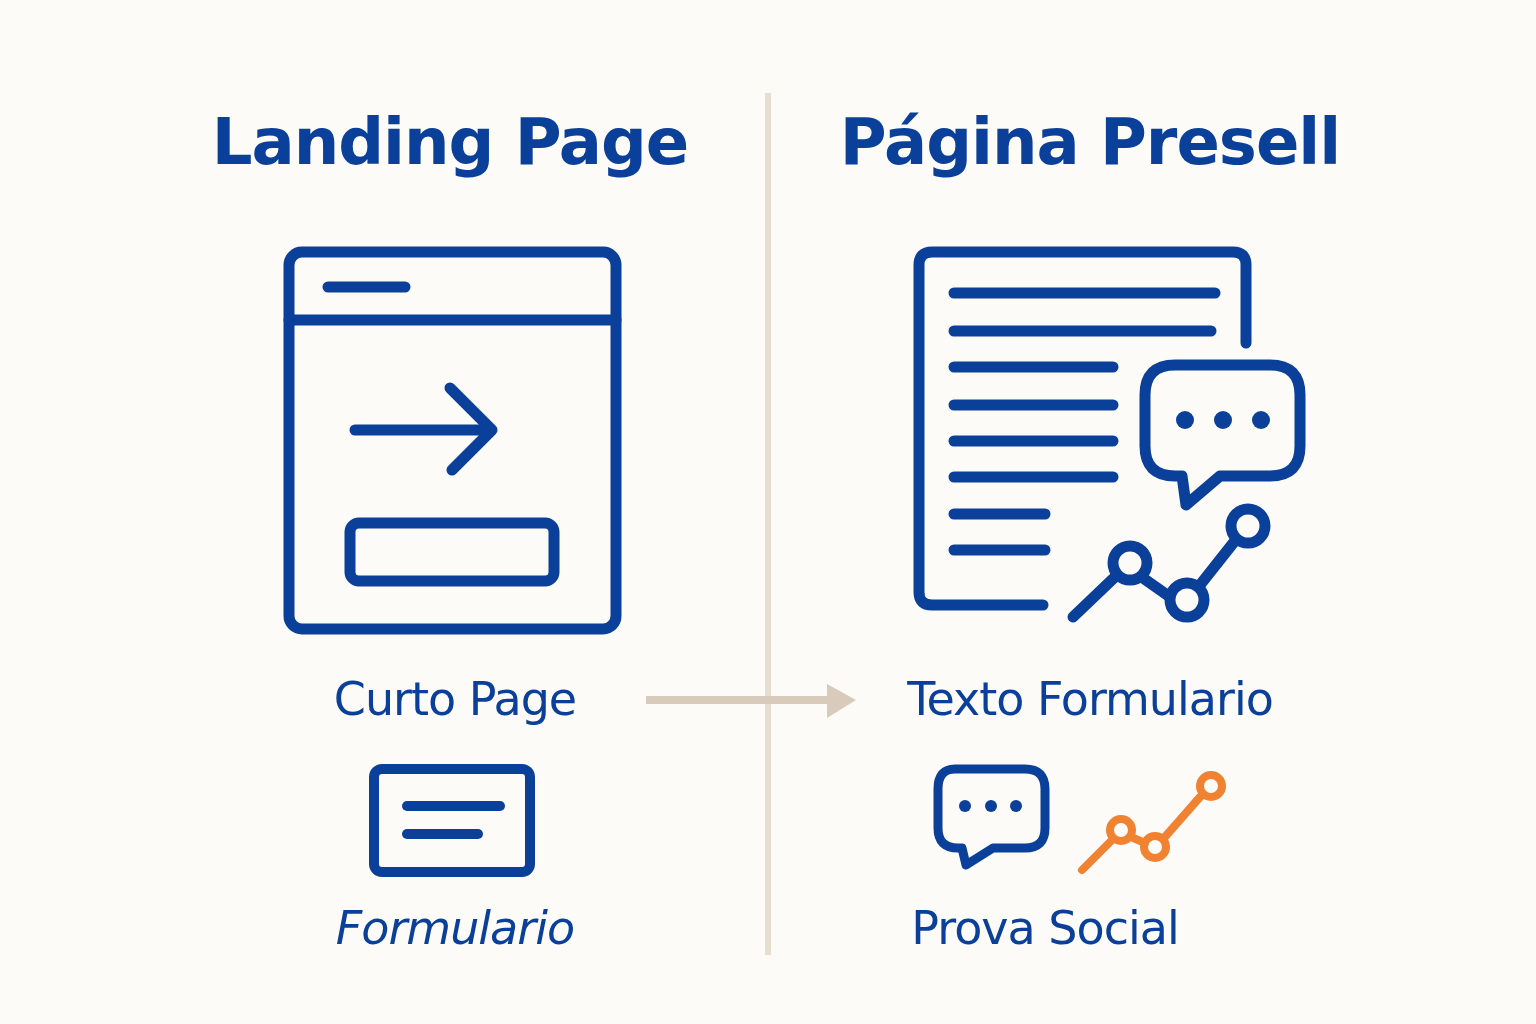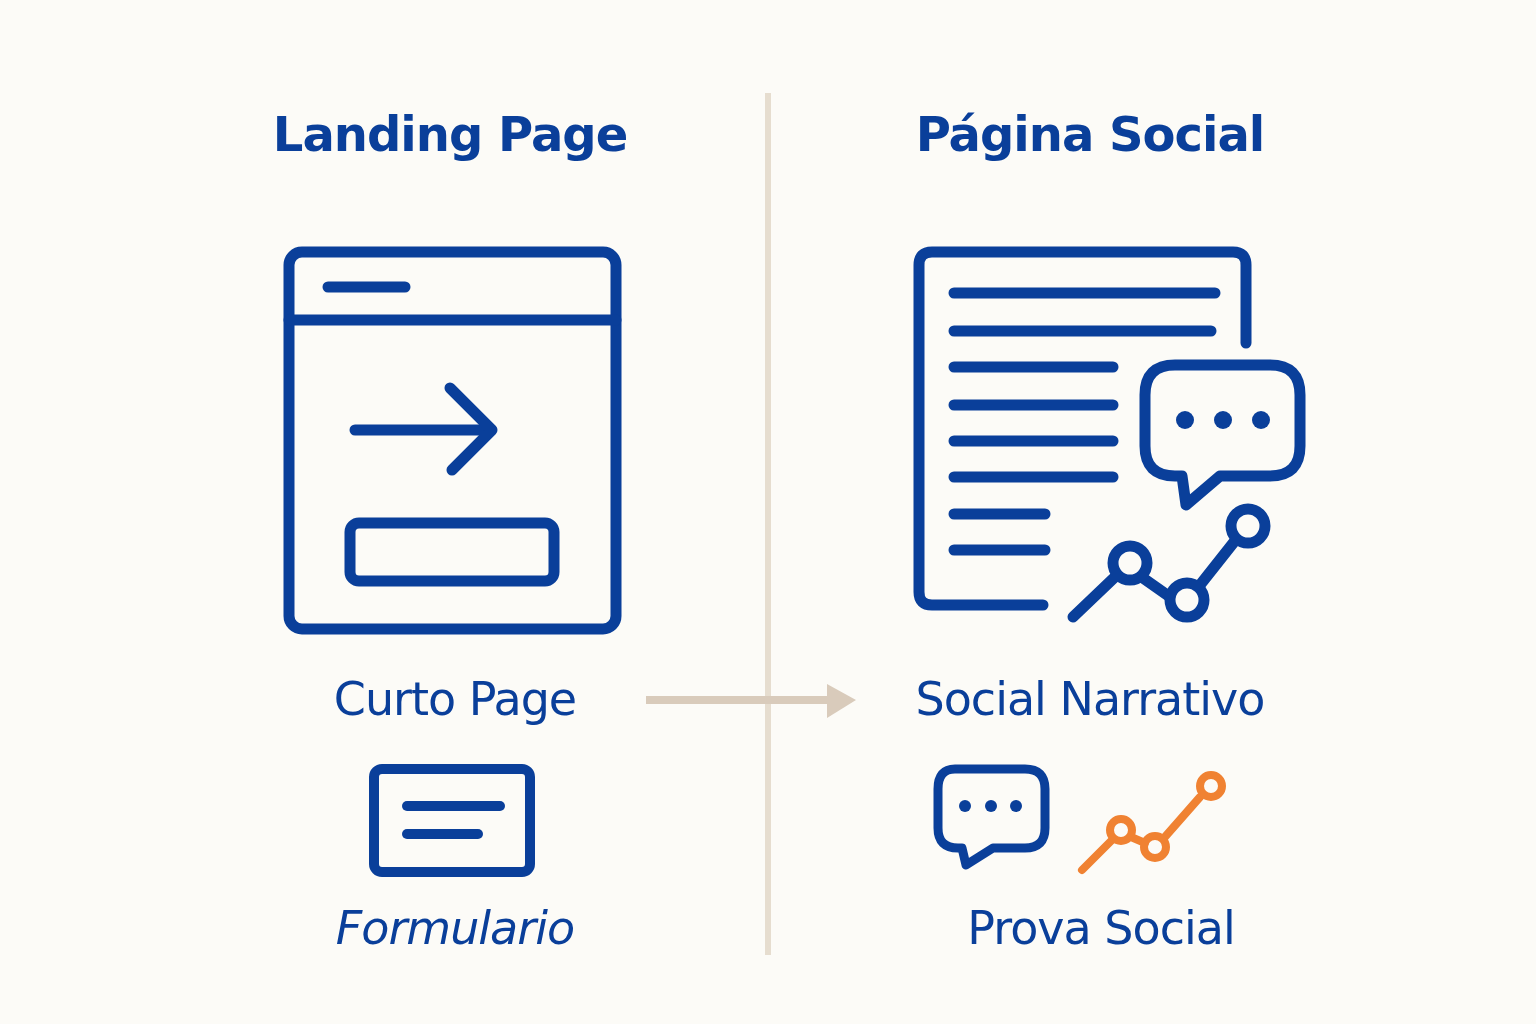--- a/index.html
+++ b/index.html
@@ -8,7 +8,7 @@
     font-family:"Liberation Sans", "DejaVu Sans", sans-serif; color:#0a3f9a;
   }
   .abs { position:absolute; }
-  .title { font-family:"DejaVu Sans", sans-serif; font-weight:bold; font-size:48px; letter-spacing:-1px; line-height:1; white-space:nowrap; text-align:center; }
+  .title { font-family:"DejaVu Sans", sans-serif; font-weight:bold; font-size:64px; letter-spacing:-1px; line-height:1; white-space:nowrap; text-align:center; }
   .label { font-family:"DejaVu Sans", sans-serif; font-size:46px; line-height:1; white-space:nowrap; text-align:center; letter-spacing:-1px; }
   .divider { left:765px; top:93px; width:6px; height:862px; background:#e6ddcf; }
   svg { position:absolute; overflow:visible; }

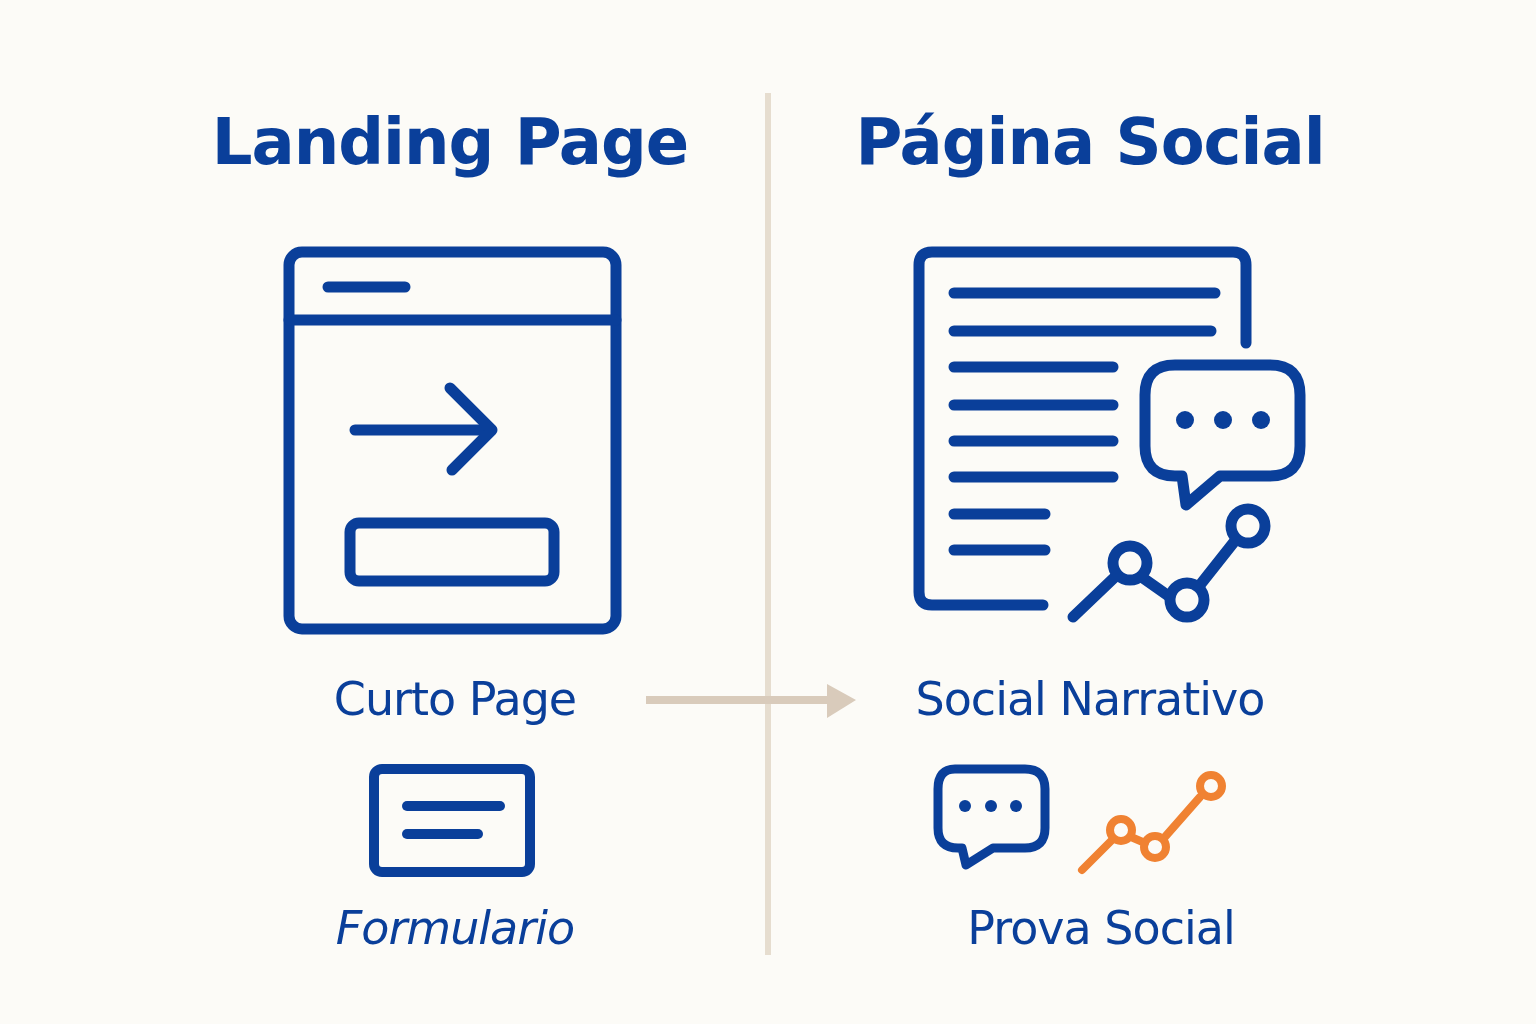--- a/index.html
+++ b/index.html
@@ -48,7 +48,7 @@
   <polygon points="827,684 856,700 827,718" fill="#d9cbbb"></polygon>
 </svg>
 
-<div class="abs title" style="left:820px; top:110px; width:540px;">Página Social</div>
+<div class="abs title" style="left:820px; top:110px; width:540px;">Página Presell</div>
 
 <svg style="left:0; top:0;" width="1536" height="1024">
   <g fill="none" stroke="#0a3f9a" stroke-width="11" stroke-linecap="round" stroke-linejoin="round">

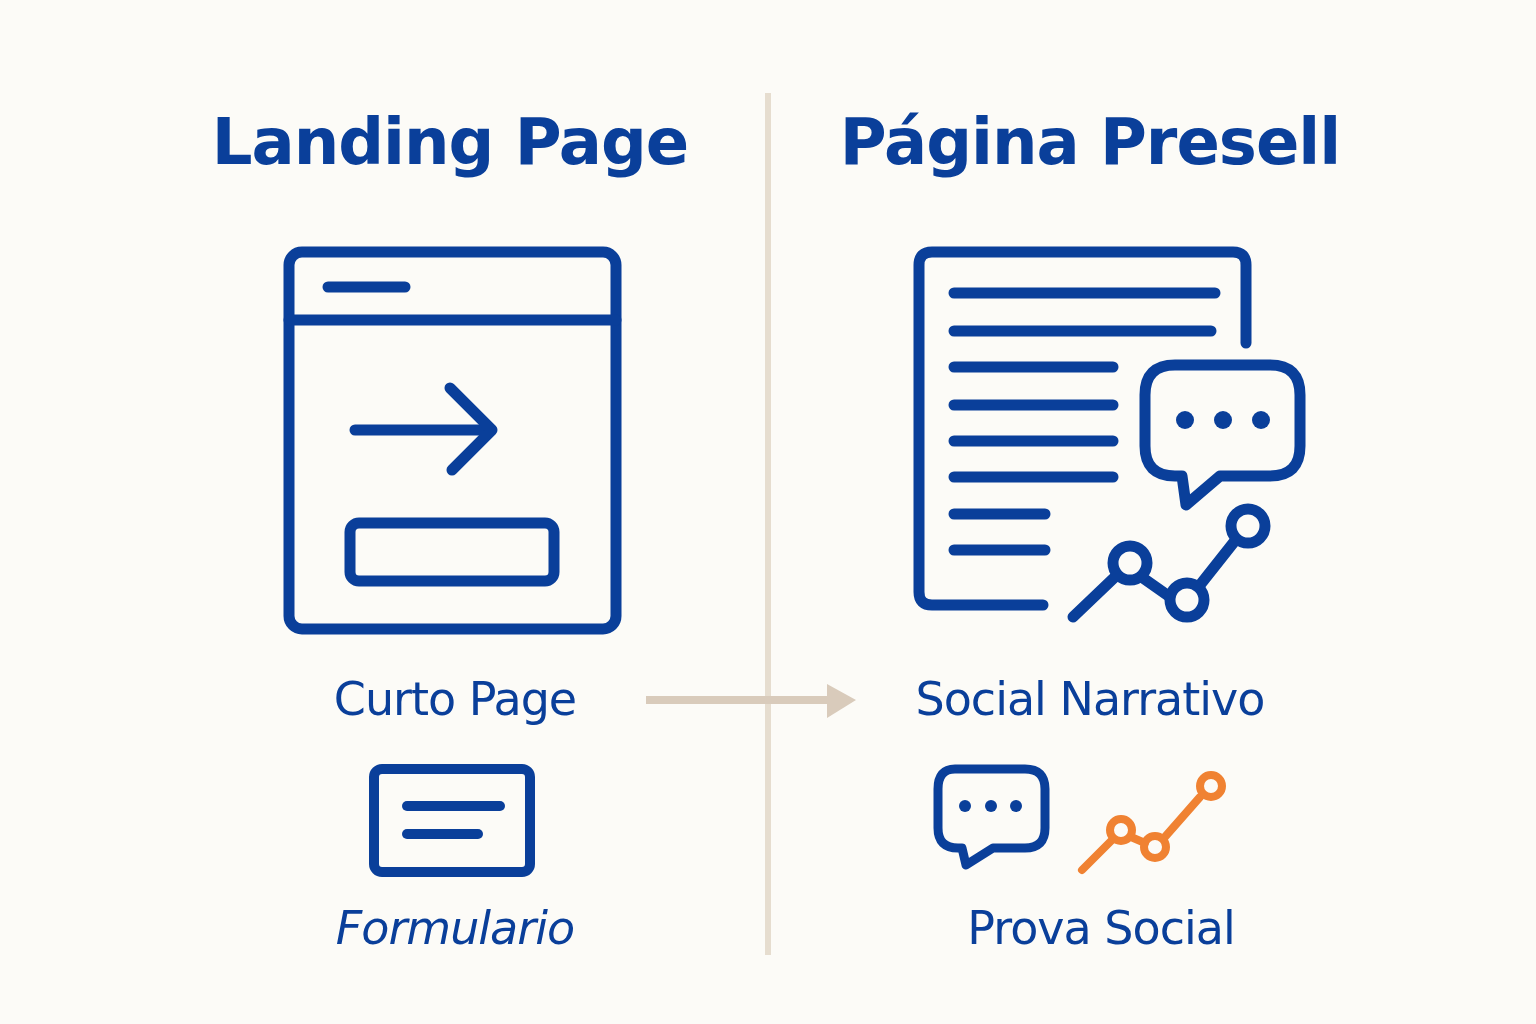--- a/index.html
+++ b/index.html
@@ -76,7 +76,7 @@
   </g>
 </svg>
 
-<div class="abs label" style="left:880px; top:676px; width:420px;">Social Narrativo</div>
+<div class="abs label" style="left:880px; top:676px; width:420px;">Texto Formulario</div>
 
 <svg style="left:0; top:0;" width="1536" height="1024">
   <path d="M955,769 L1025,769 Q1045,769 1045,789 L1045,828 Q1045,848 1025,848 L993,848 L966,865 L962,848 L958,848 Q938,848 938,828 L938,789 Q938,769 955,769 Z" fill="none" stroke="#0a3f9a" stroke-width="9" stroke-linejoin="round"></path>

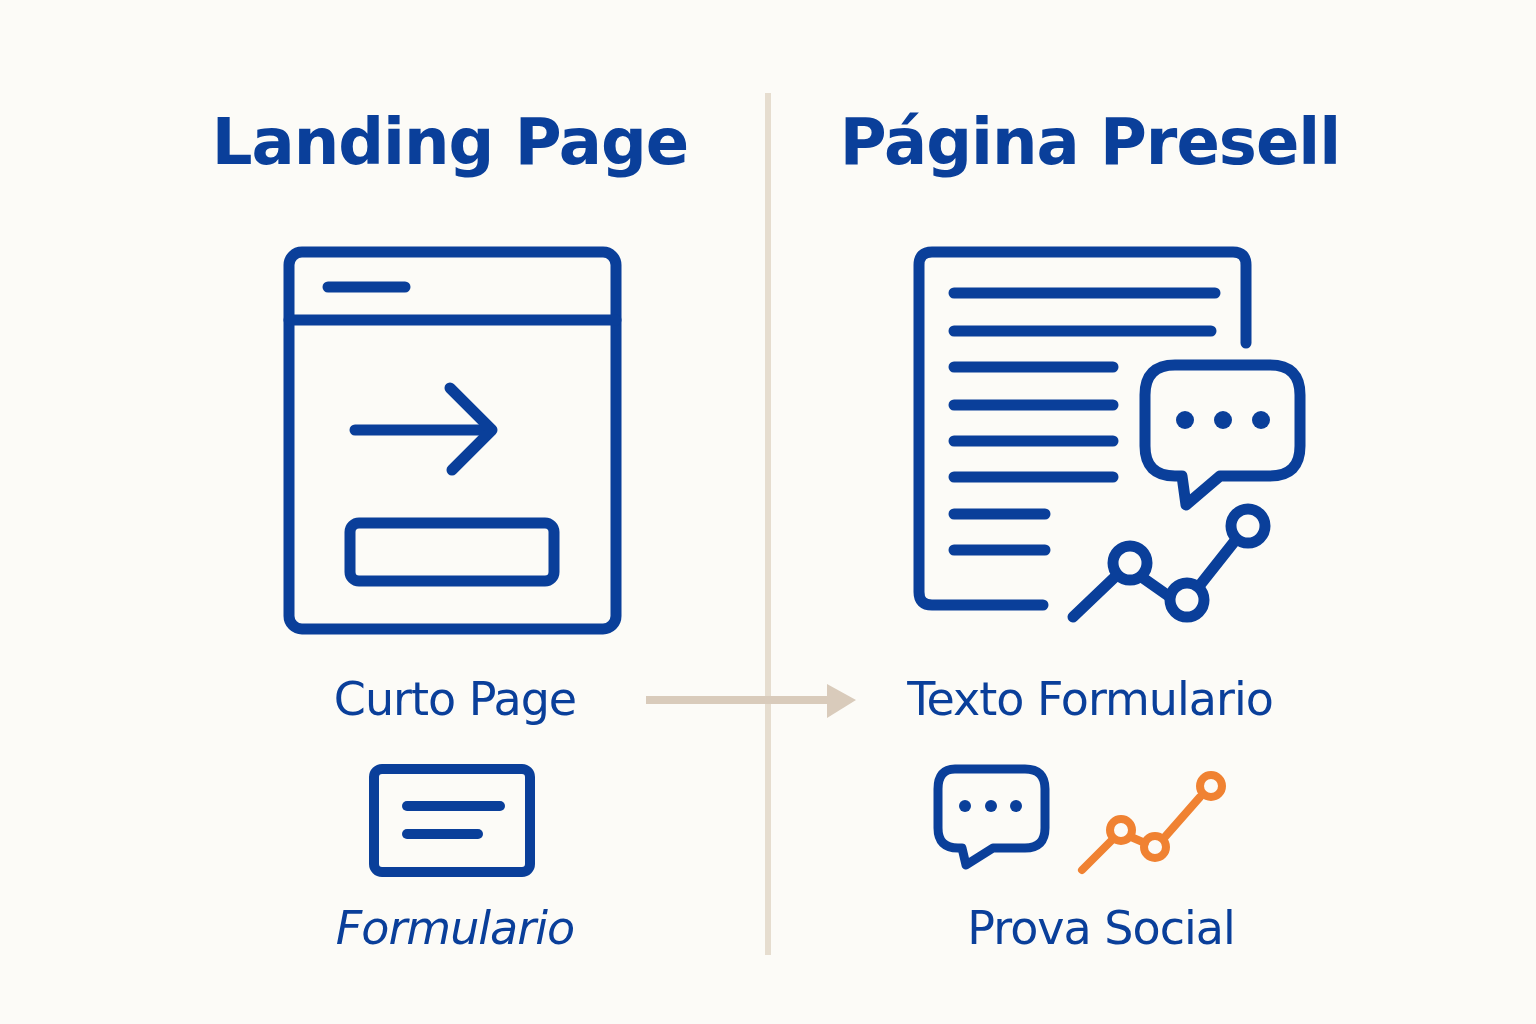--- a/index.html
+++ b/index.html
@@ -98,6 +98,6 @@
   </g>
 </svg>
 
-<div class="abs label" style="left:896px; top:905px; width:410px;">Prova Social</div>
+<div class="abs label" style="left:840px; top:905px; width:410px;">Prova Social</div>
 
 </body></html>

